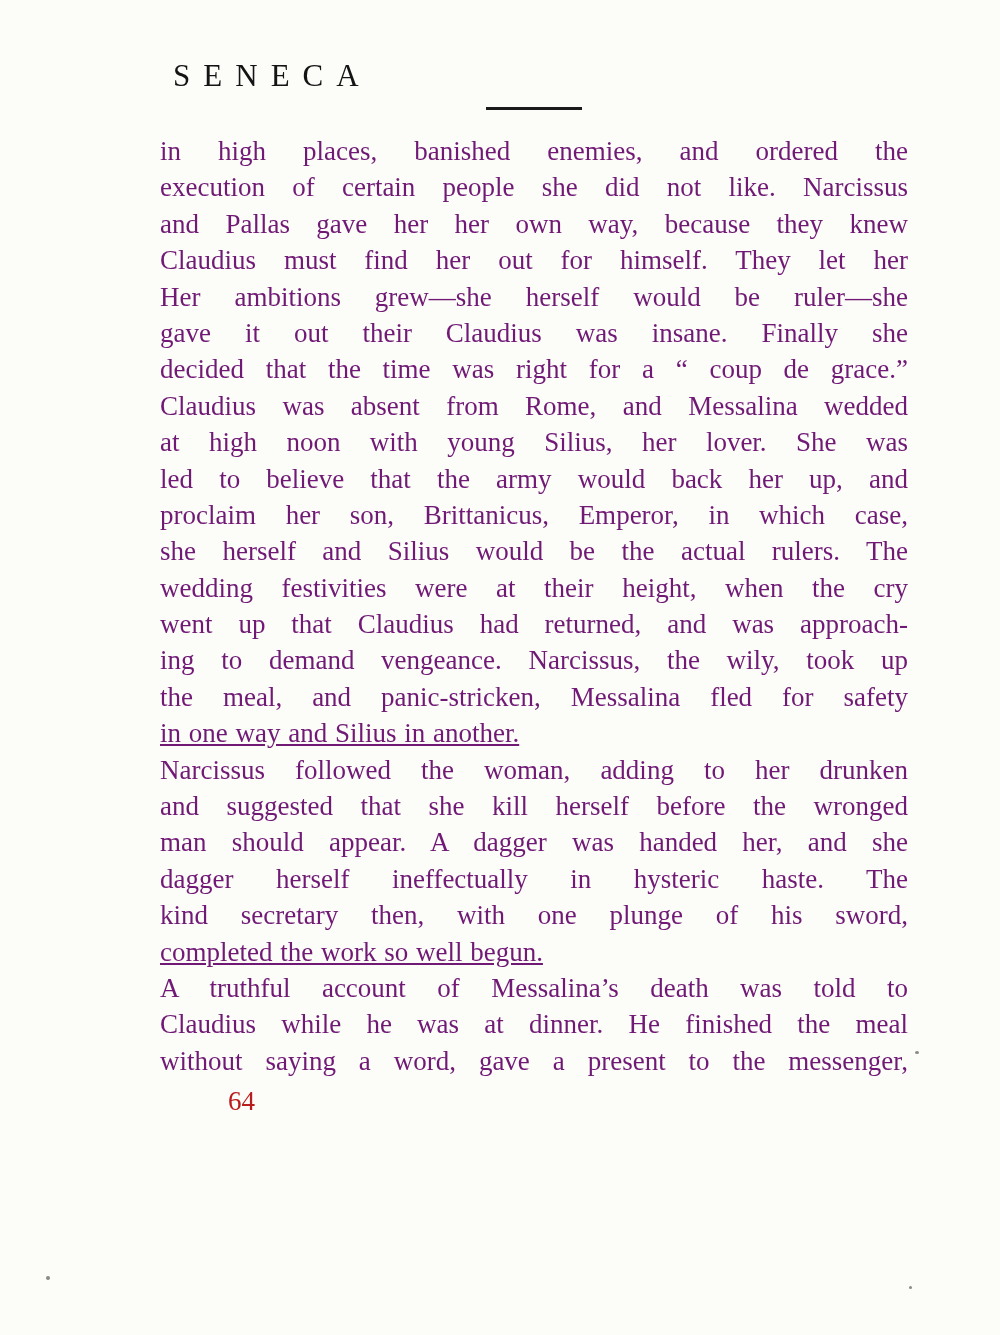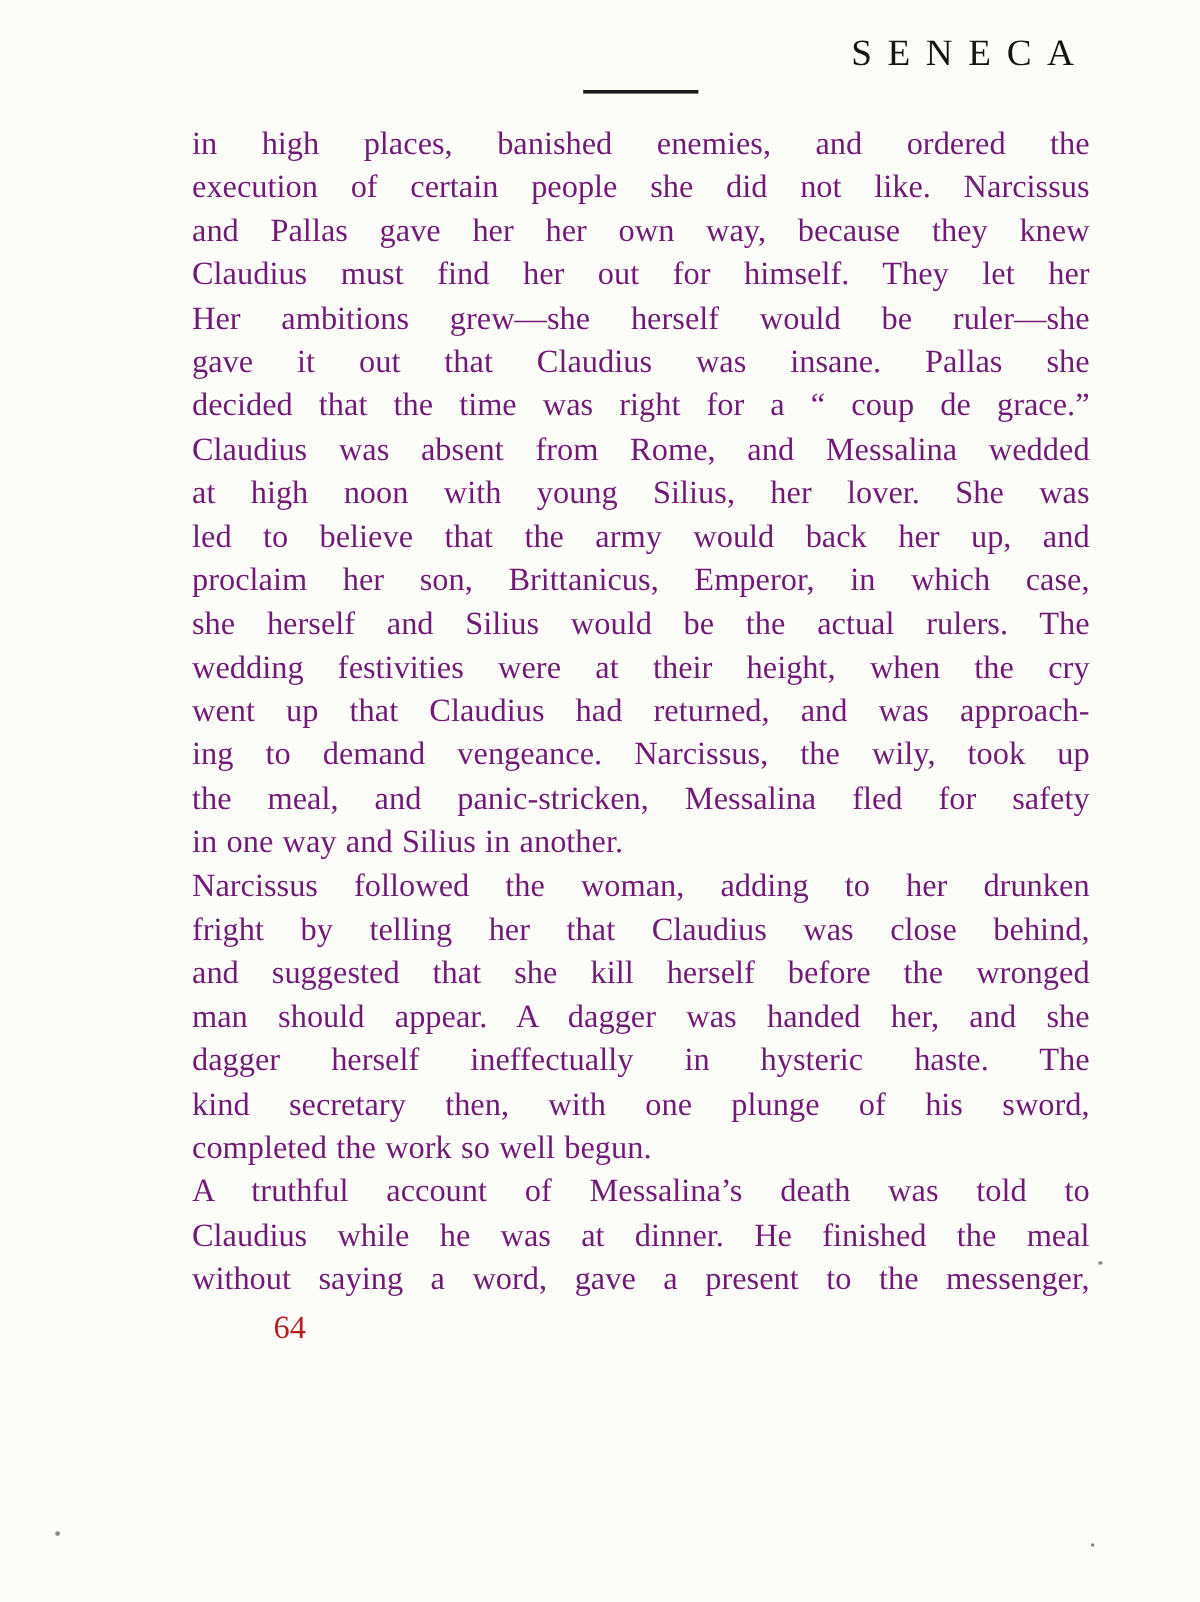--- a/index.html
+++ b/index.html
@@ -22,8 +22,8 @@
     width: 748px;
   }
   .title {
-    padding-top: 26px;
-    text-align: right;
+    padding-top: 58px;
+    text-align: left;
     font-size: 31px;
     font-weight: 400;
     letter-spacing: 0.42em;

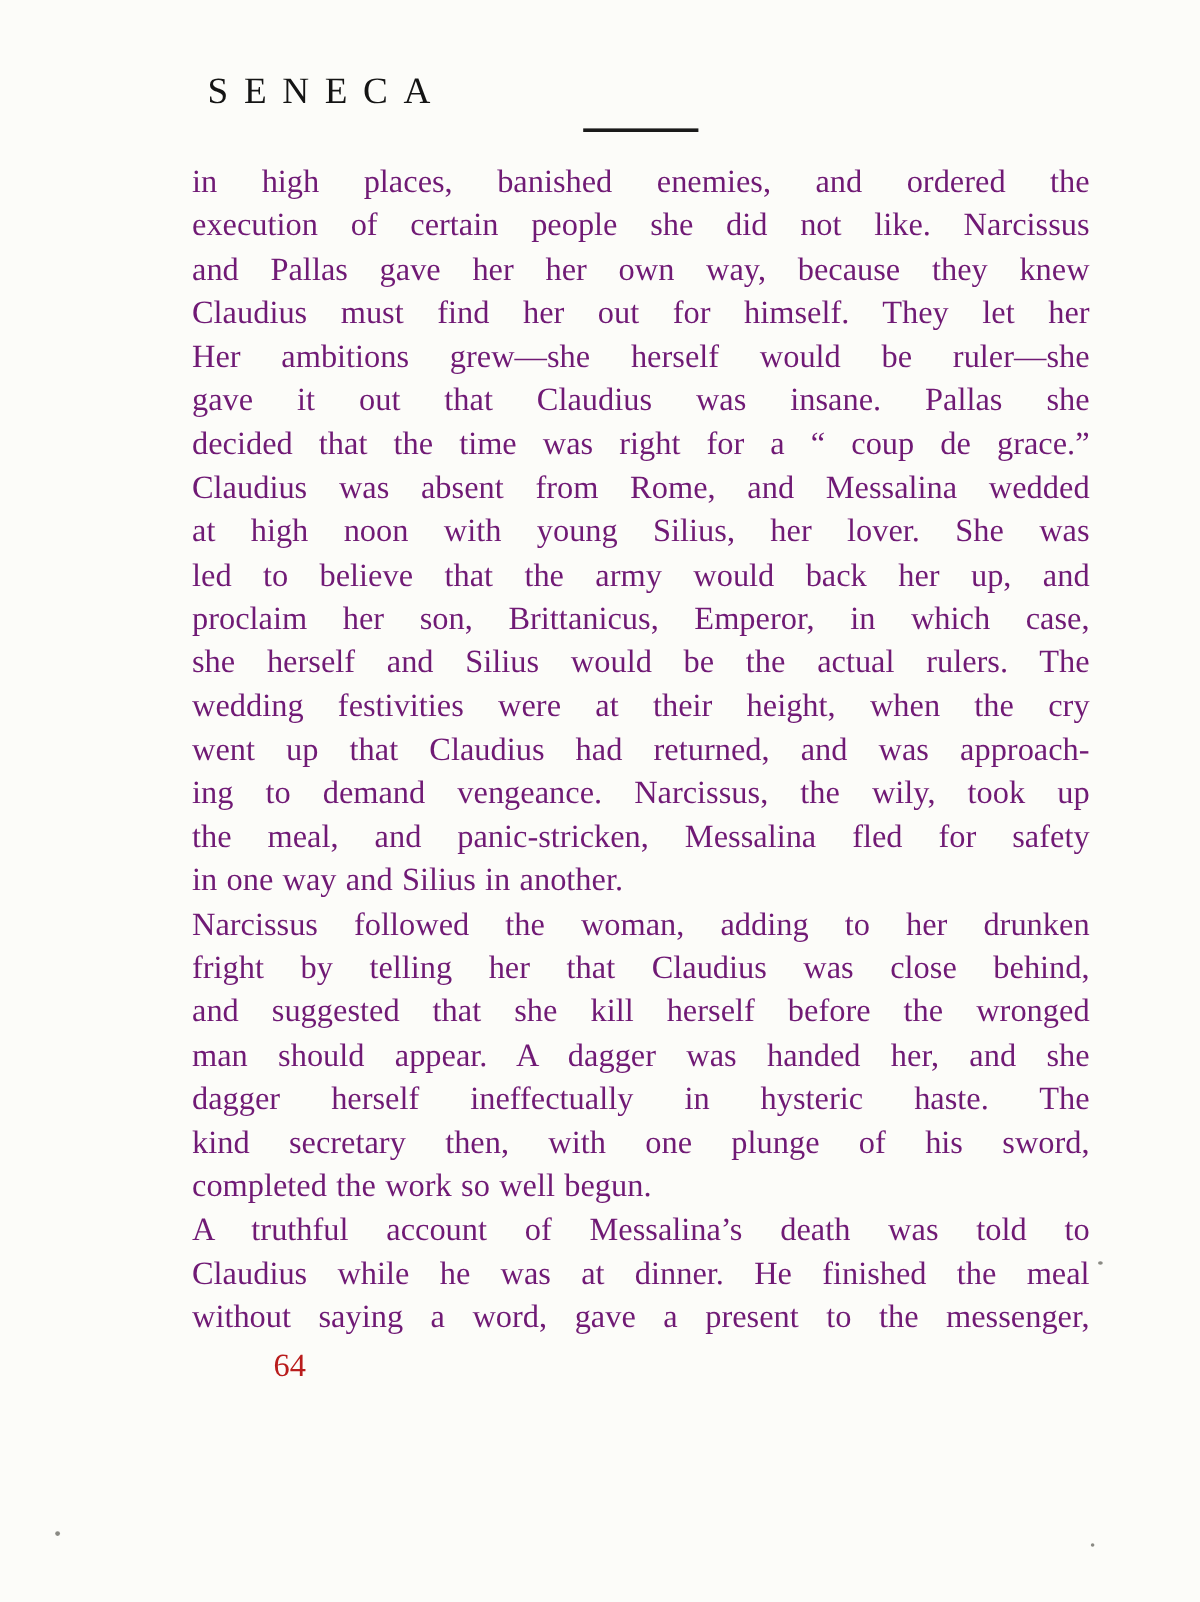--- a/index.html
+++ b/index.html
@@ -84,7 +84,7 @@
         <div class="line">and Pallas gave her her own way, because they knew</div>
         <div class="line">Claudius must find her out for himself. They let her</div>
         <div class="line">Her ambitions grew—she herself would be ruler—she</div>
-        <div class="line">gave it out that Claudius was insane. Pallas she</div>
+        <div class="line">gave it out their Claudius was insane. Finally she</div>
         <div class="line">decided that the time was right for a “ coup de grace.”</div>
         <div class="line">Claudius was absent from Rome, and Messalina wedded</div>
         <div class="line">at high noon with young Silius, her lover. She was</div>

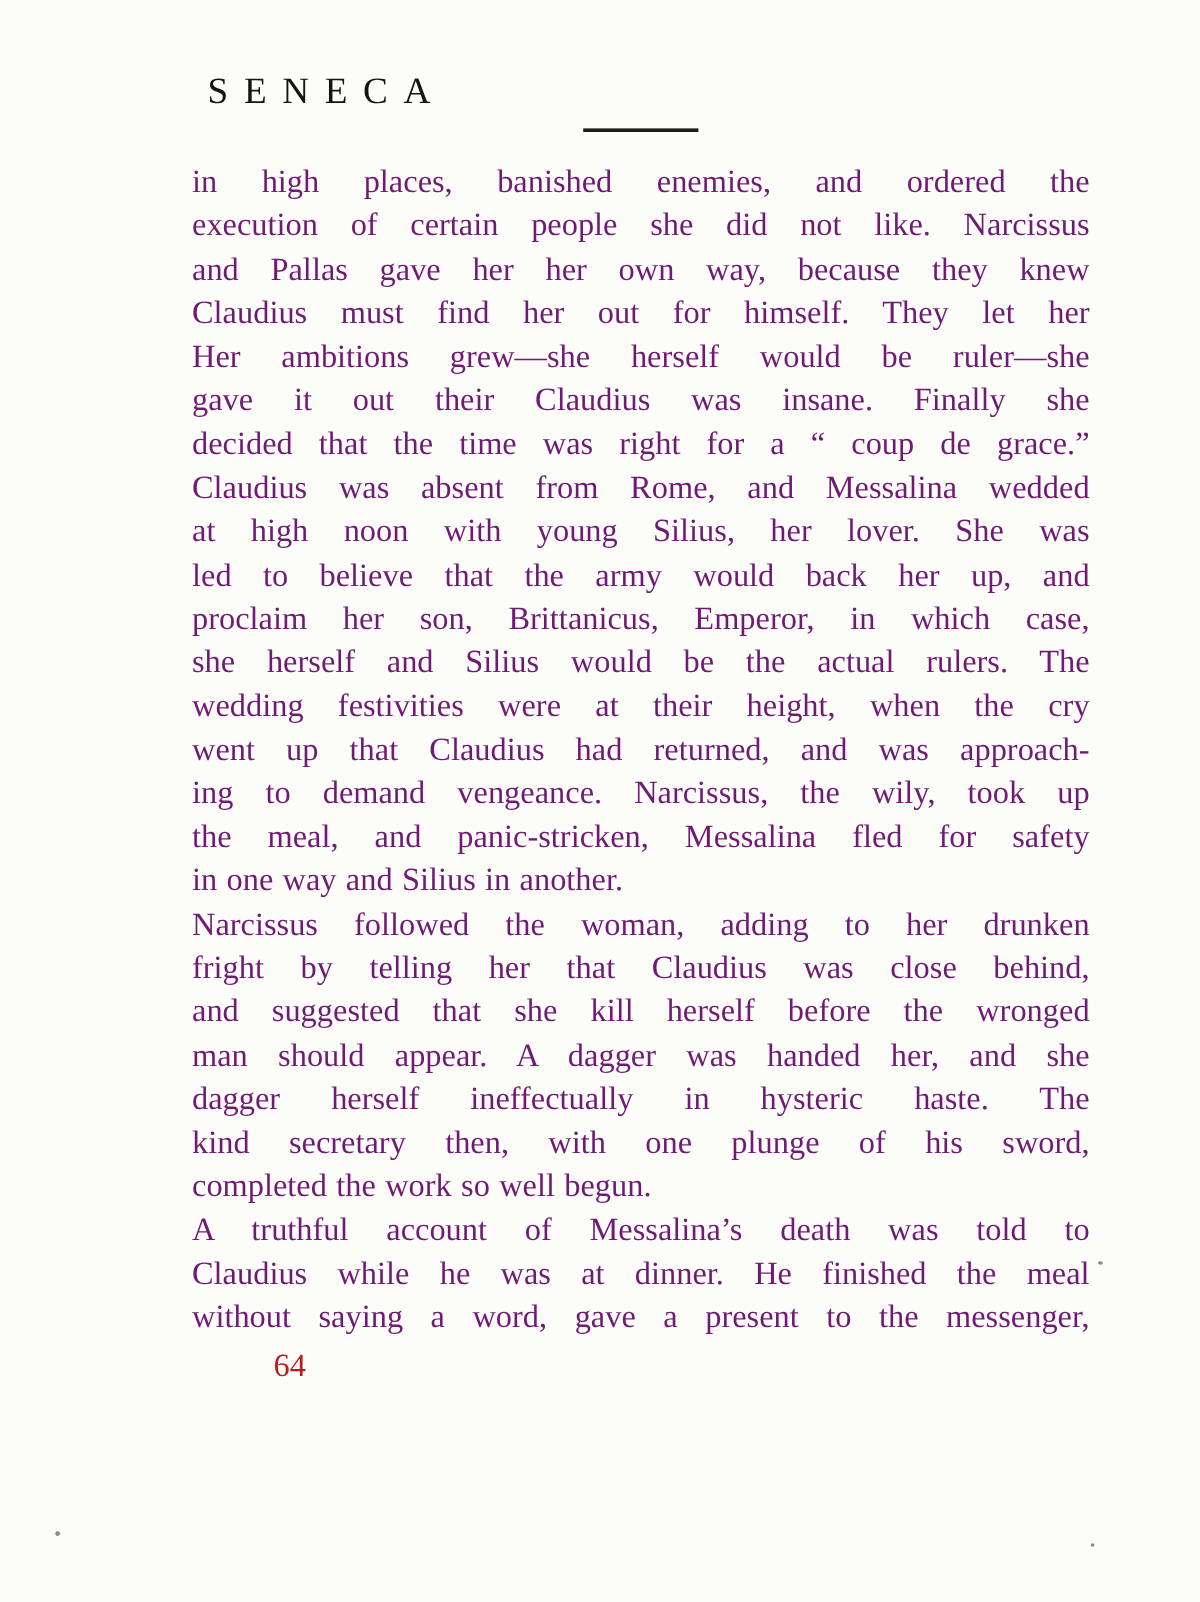--- a/index.html
+++ b/index.html
@@ -51,6 +51,7 @@
   }
   .line.last-left {
     text-align-last: left;
+    text-decoration: underline;
   }
   .page-number {
     font-size: 27px;

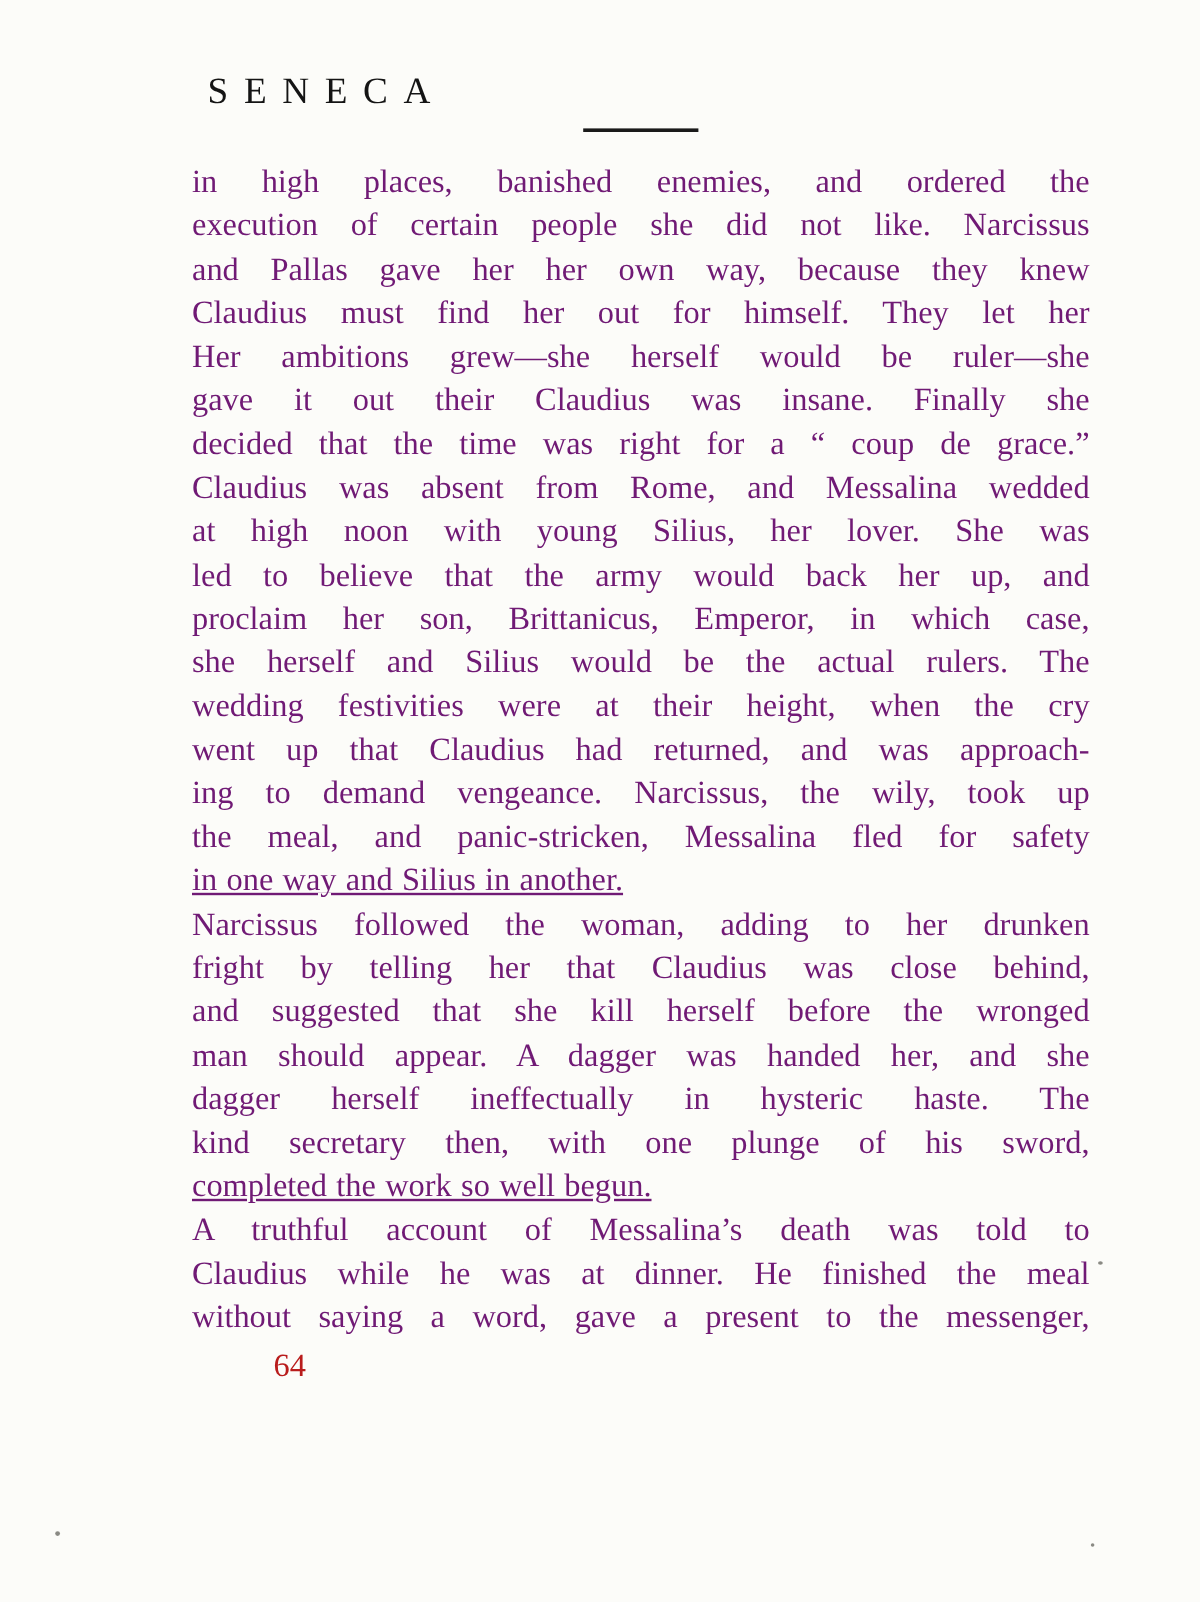--- a/index.html
+++ b/index.html
@@ -98,7 +98,6 @@
         <div class="line">the meal, and panic-stricken, Messalina fled for safety</div>
         <div class="line last-left">in one way and Silius in another.</div>
         <div class="line">Narcissus followed the woman, adding to her drunken</div>
-        <div class="line">fright by telling her that Claudius was close behind,</div>
         <div class="line">and suggested that she kill herself before the wronged</div>
         <div class="line">man should appear. A dagger was handed her, and she</div>
         <div class="line">dagger herself ineffectually in hysteric haste. The</div>

